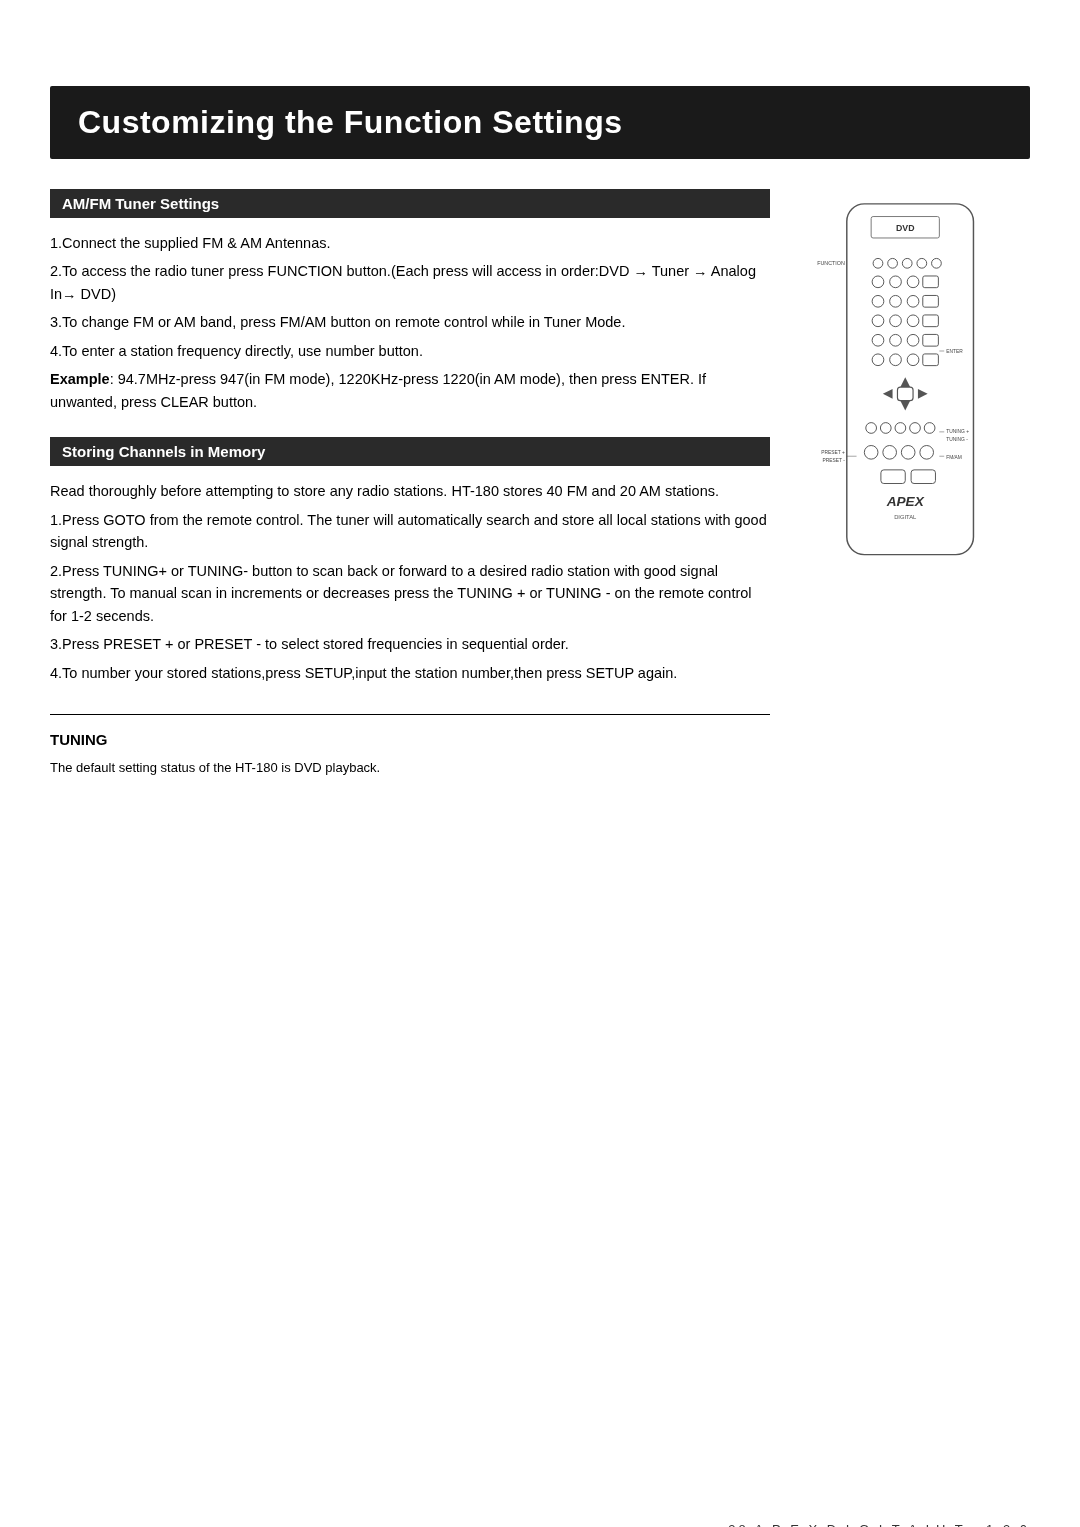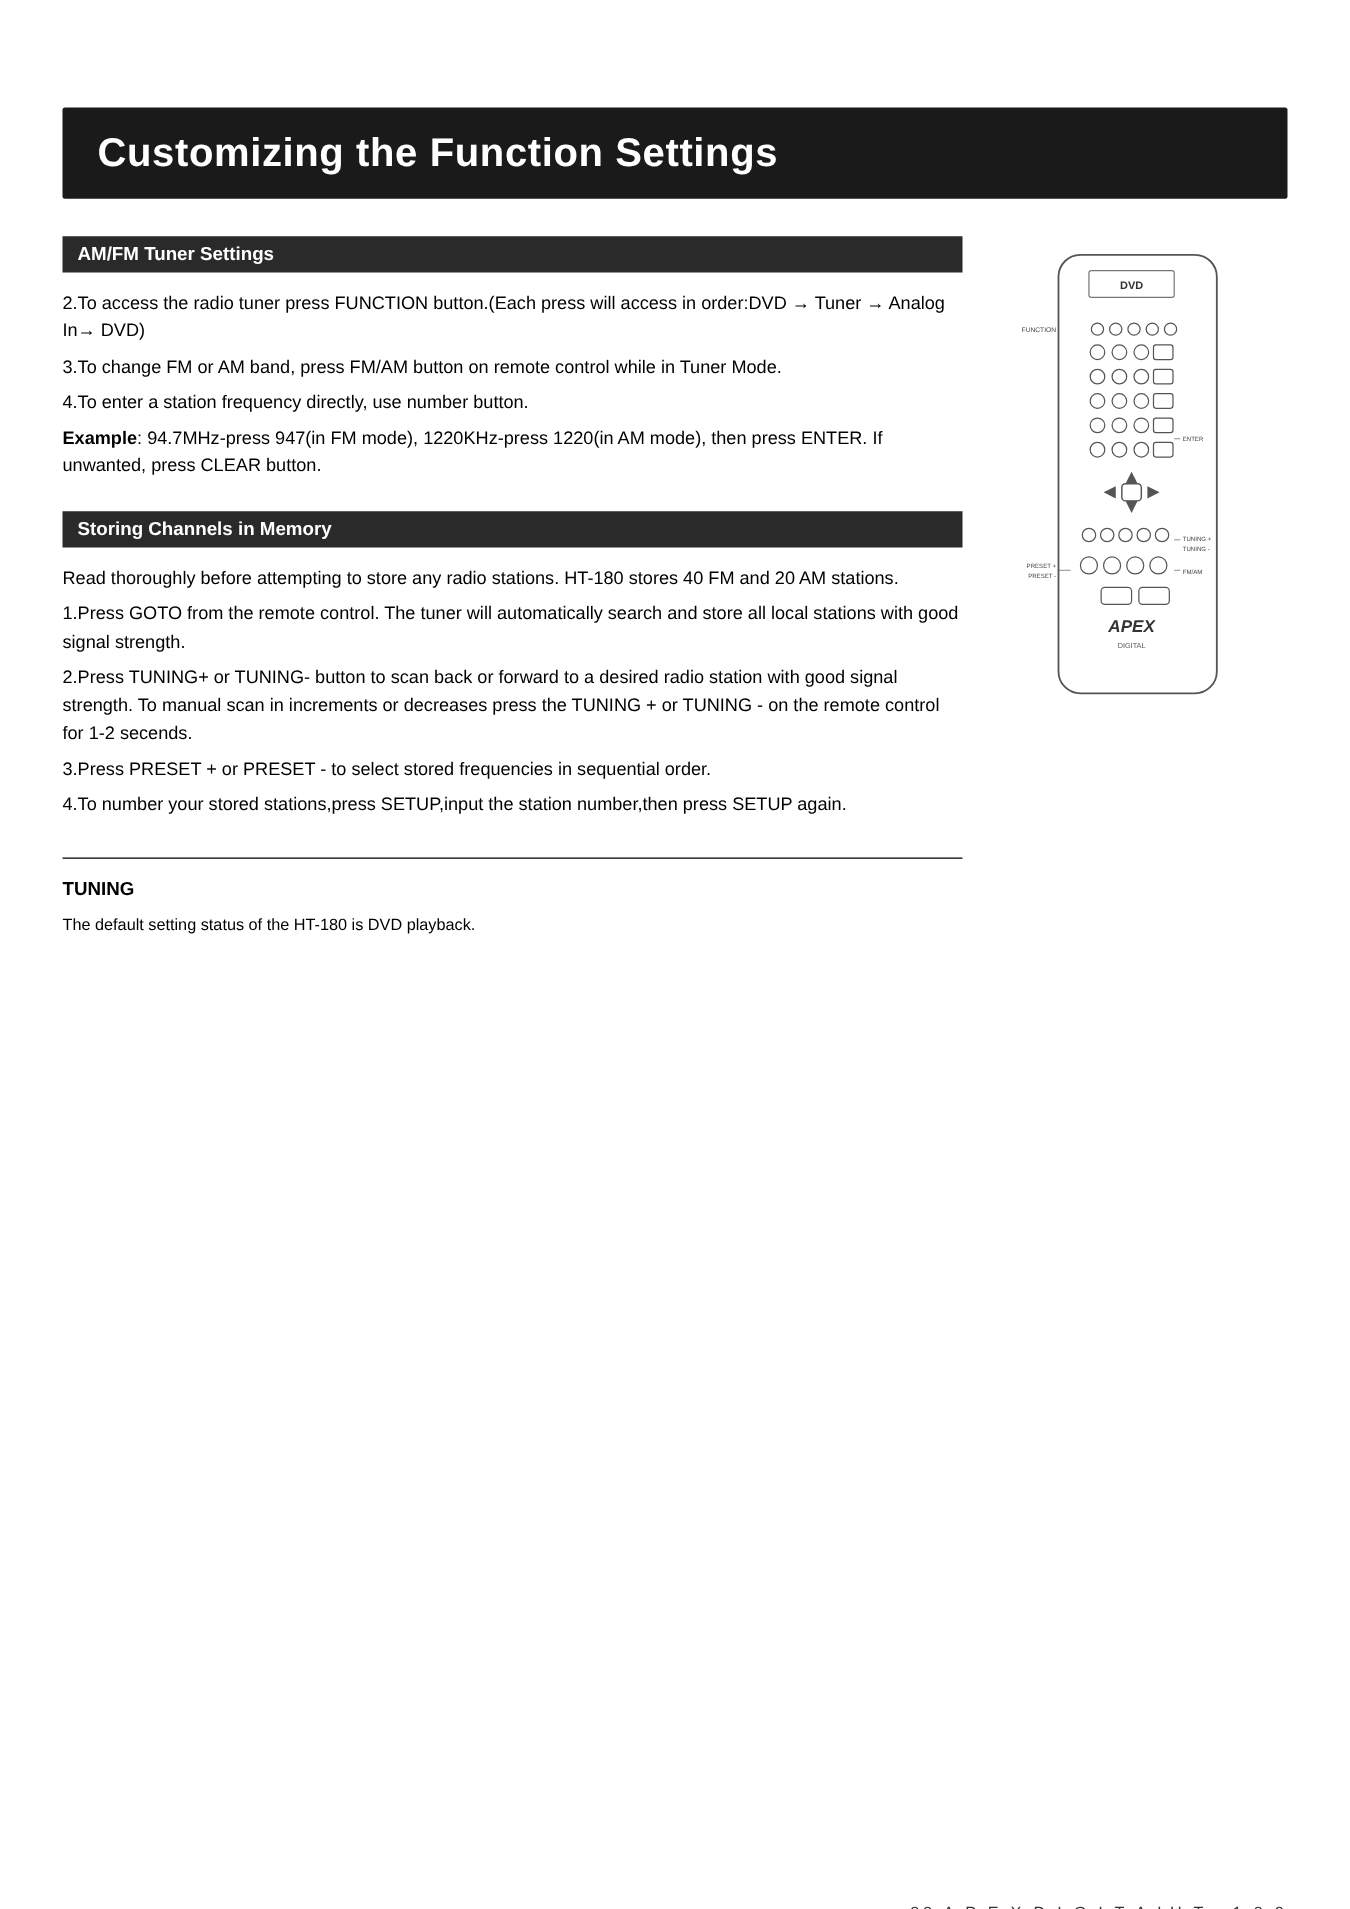--- a/index.html
+++ b/index.html
@@ -142,6 +142,7 @@
       </div>
 
       <div class="section-content">
+        <p>1.Connect the supplied FM &amp; AM Antennas.</p>
         <p>2.To access the radio tuner press FUNCTION button.(Each press will access in order:DVD → Tuner → Analog In→ DVD)</p>
         <p>3.To change FM or AM band, press FM/AM button on remote control while in Tuner Mode.</p>
         <p>4.To enter a station frequency directly, use number button.</p>

